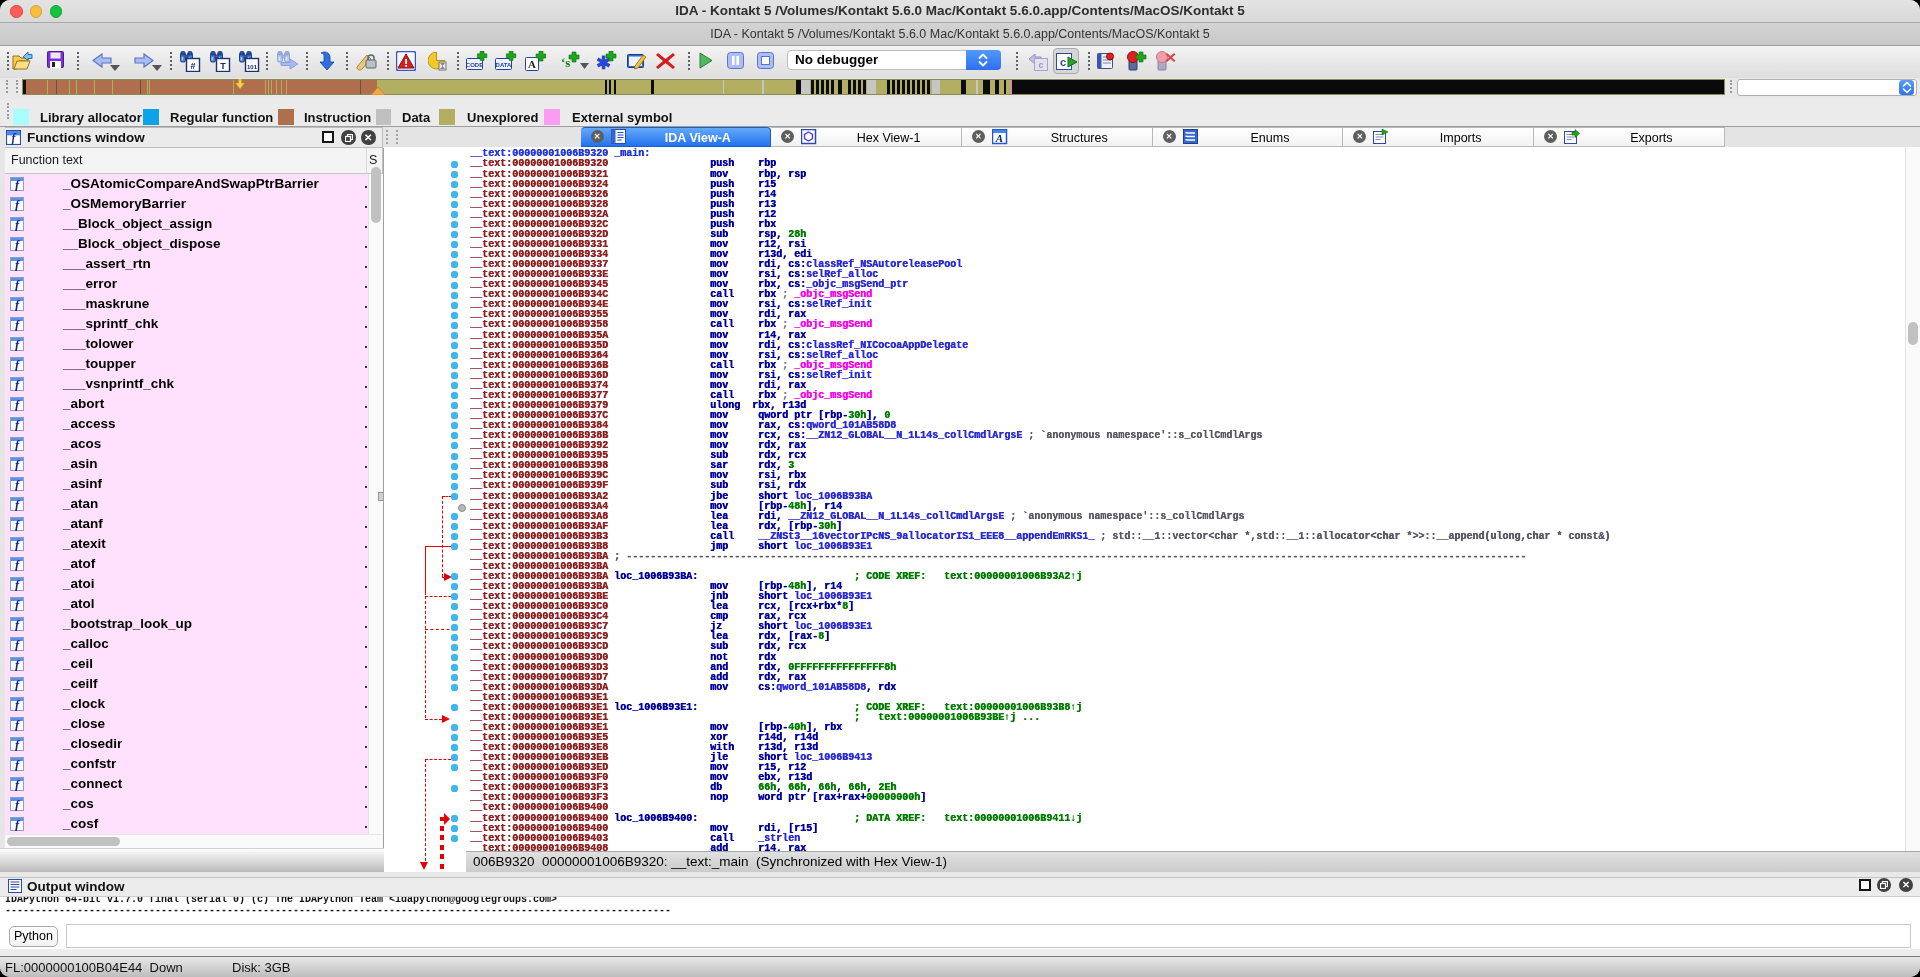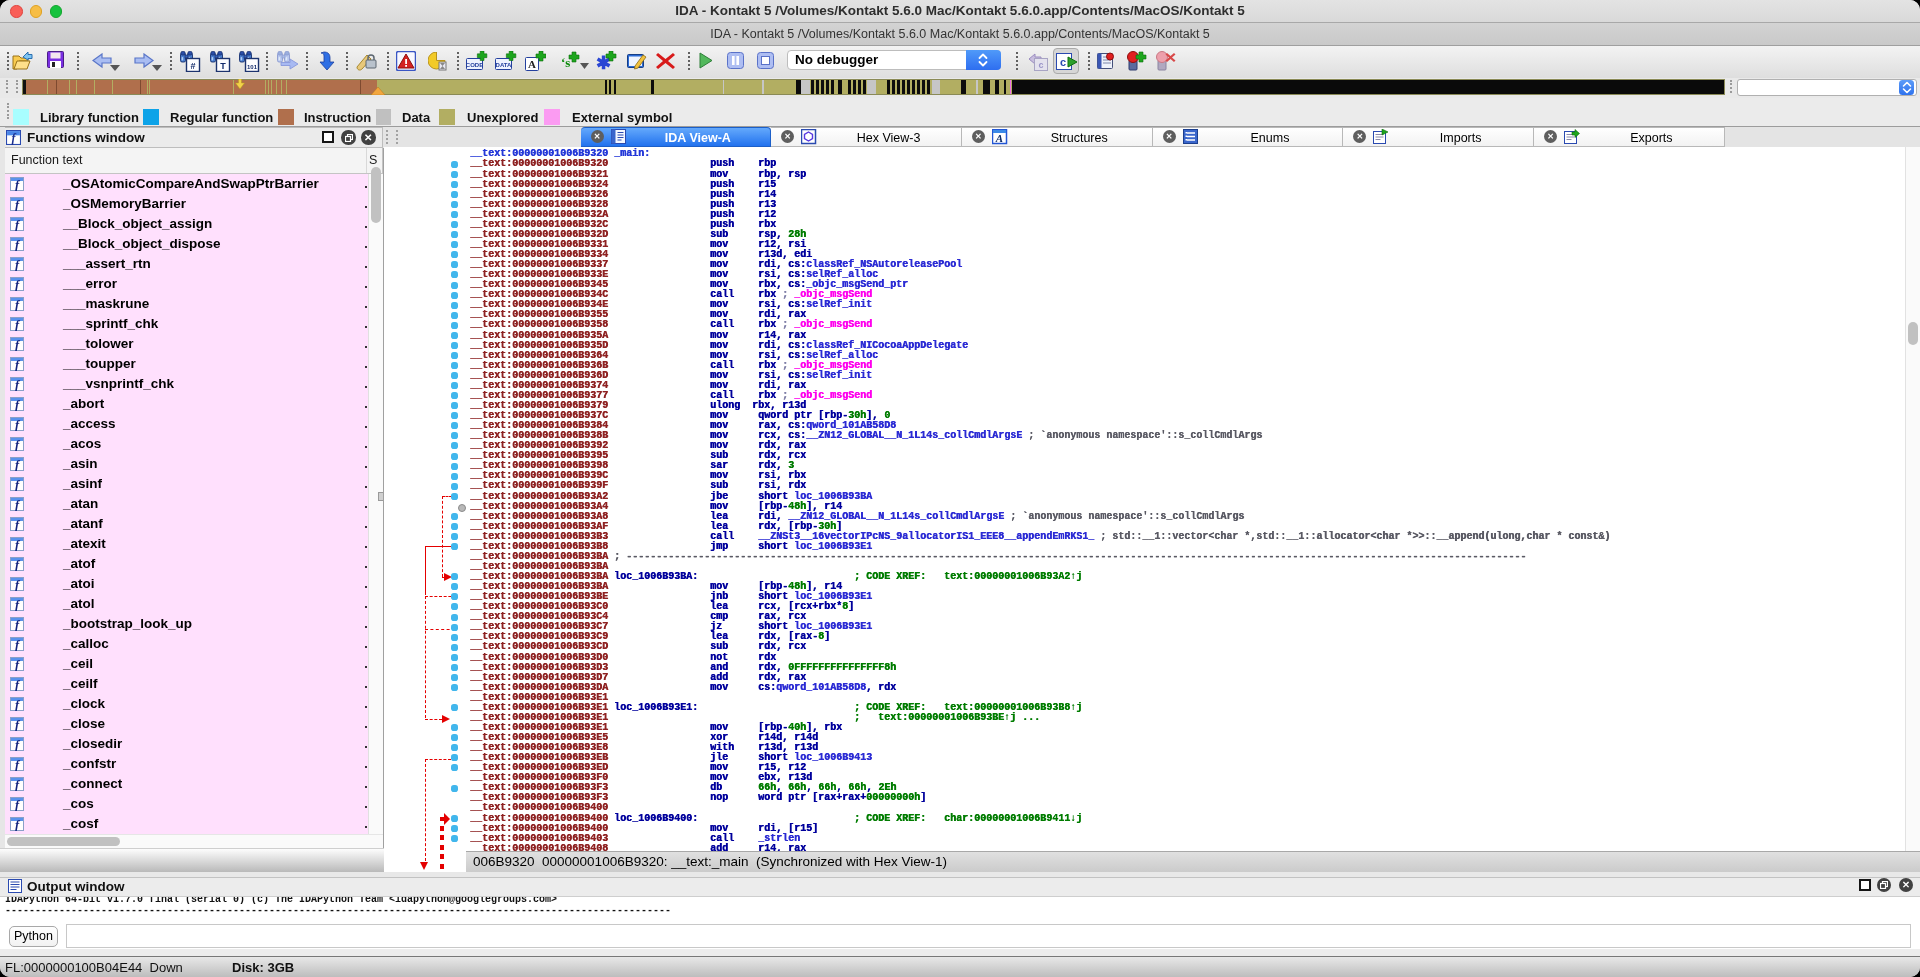--- a/index.html
+++ b/index.html
@@ -278,7 +278,7 @@
 <div class="abs" style="left:0;top:97.5px;width:1920px;height:29px;background:#ebebeb;border-bottom:1px solid #9c9c9c;"></div>
 <div class="abs" style="left:7px;top:103px;height:16px;width:0;border-left:2px dotted #9a9a9a;"></div>
 <div class="abs" style="left:13px;top:109px;width:15.5px;height:15.5px;background:#a8feff;"></div>
-<div class="abs" style="left:40px;top:109.5px;font-size:13px;font-weight:600;color:#111;">Library function</div>
+<div class="abs" style="left:40px;top:109.5px;font-size:13px;font-weight:600;color:#111;">Library allocator</div>
 <div class="abs" style="left:143px;top:109px;width:15.5px;height:15.5px;background:#0da3e8;"></div>
 <div class="abs" style="left:170px;top:109.5px;font-size:13px;font-weight:600;color:#111;">Regular function</div>
 <div class="abs" style="left:278px;top:109px;width:15.5px;height:15.5px;background:#b06f4c;"></div>

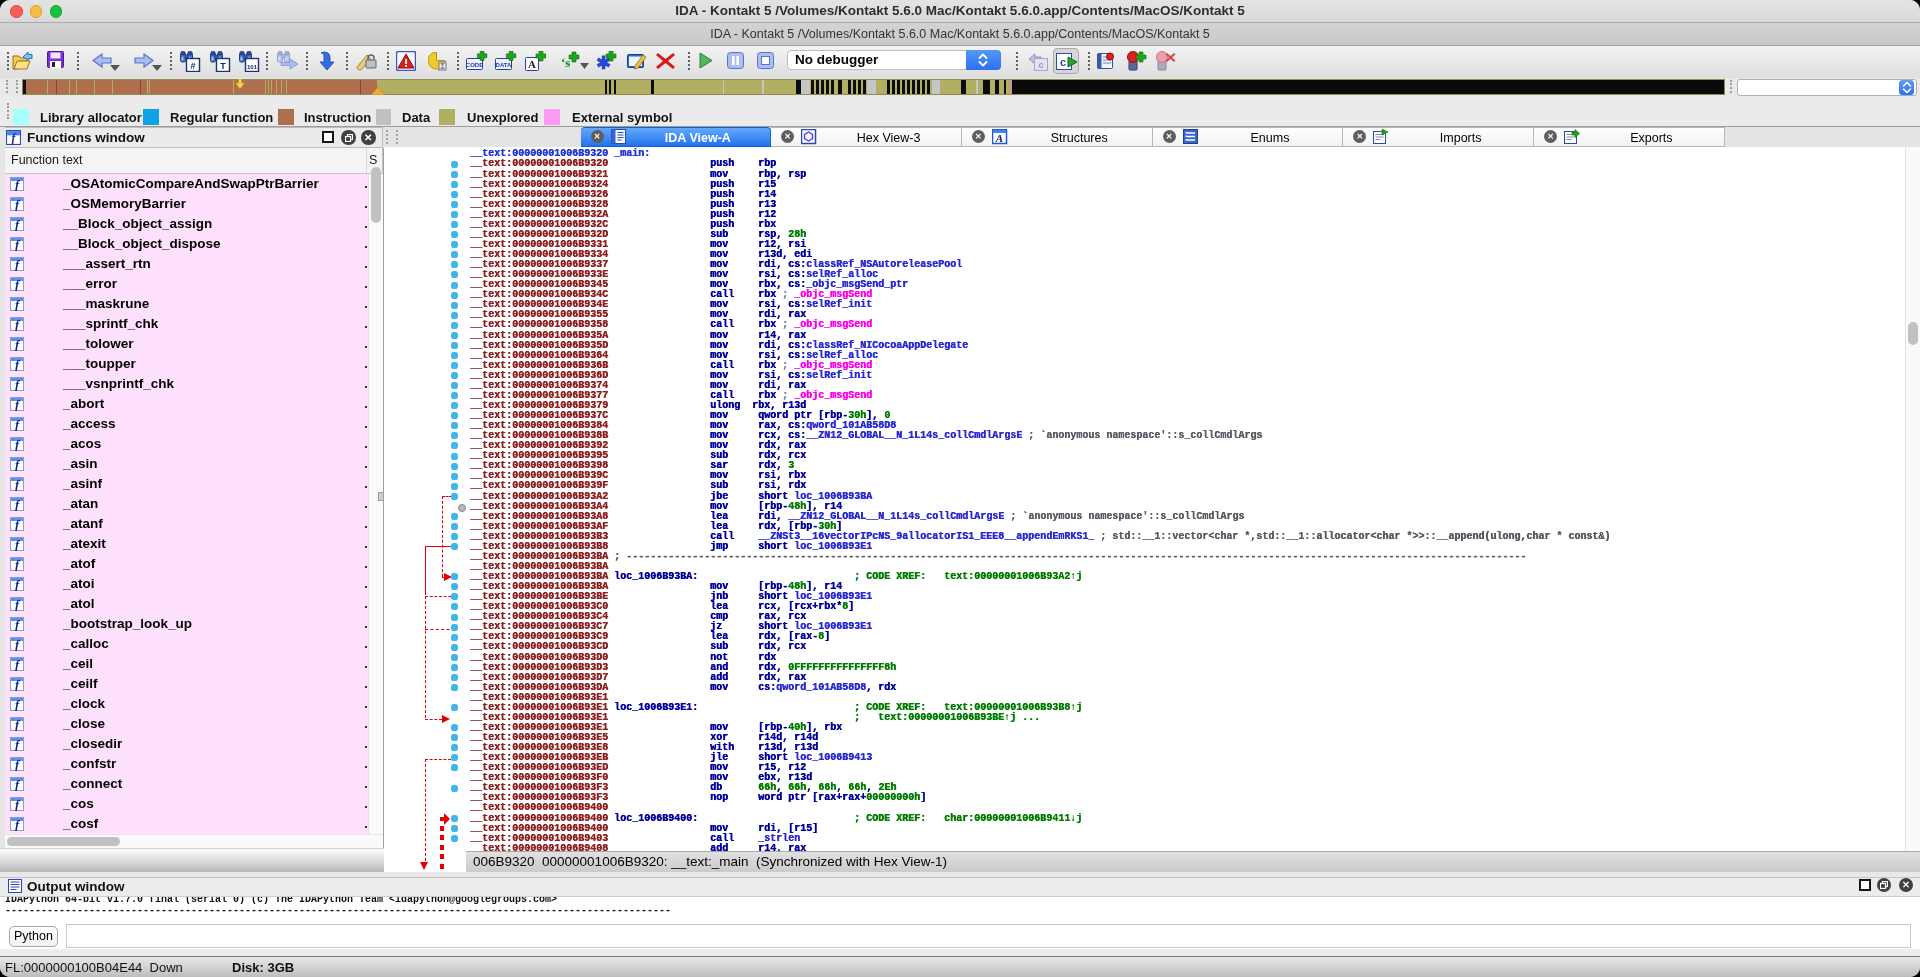--- a/index.html
+++ b/index.html
@@ -302,7 +302,7 @@
       <path d="M6.5 3.5 h6 M6.5 6 h6 M6.5 8.5 h6 M6.5 11 h4" stroke="#2a4ab0" stroke-width="1.2"></path>
     </svg>
 <div class="tab" style="left:771.2px;width:190.7px;">
-      <div class="lbl">Hex View-3</div>
+      <div class="lbl">Hex View-1</div>
     </div>
 <div class="tabx" style="left:781.2px;top:130px;"></div>
 <svg class="abs" style="left:801.2px;top:129px;" width="16" height="16" viewBox="0 0 16 16">

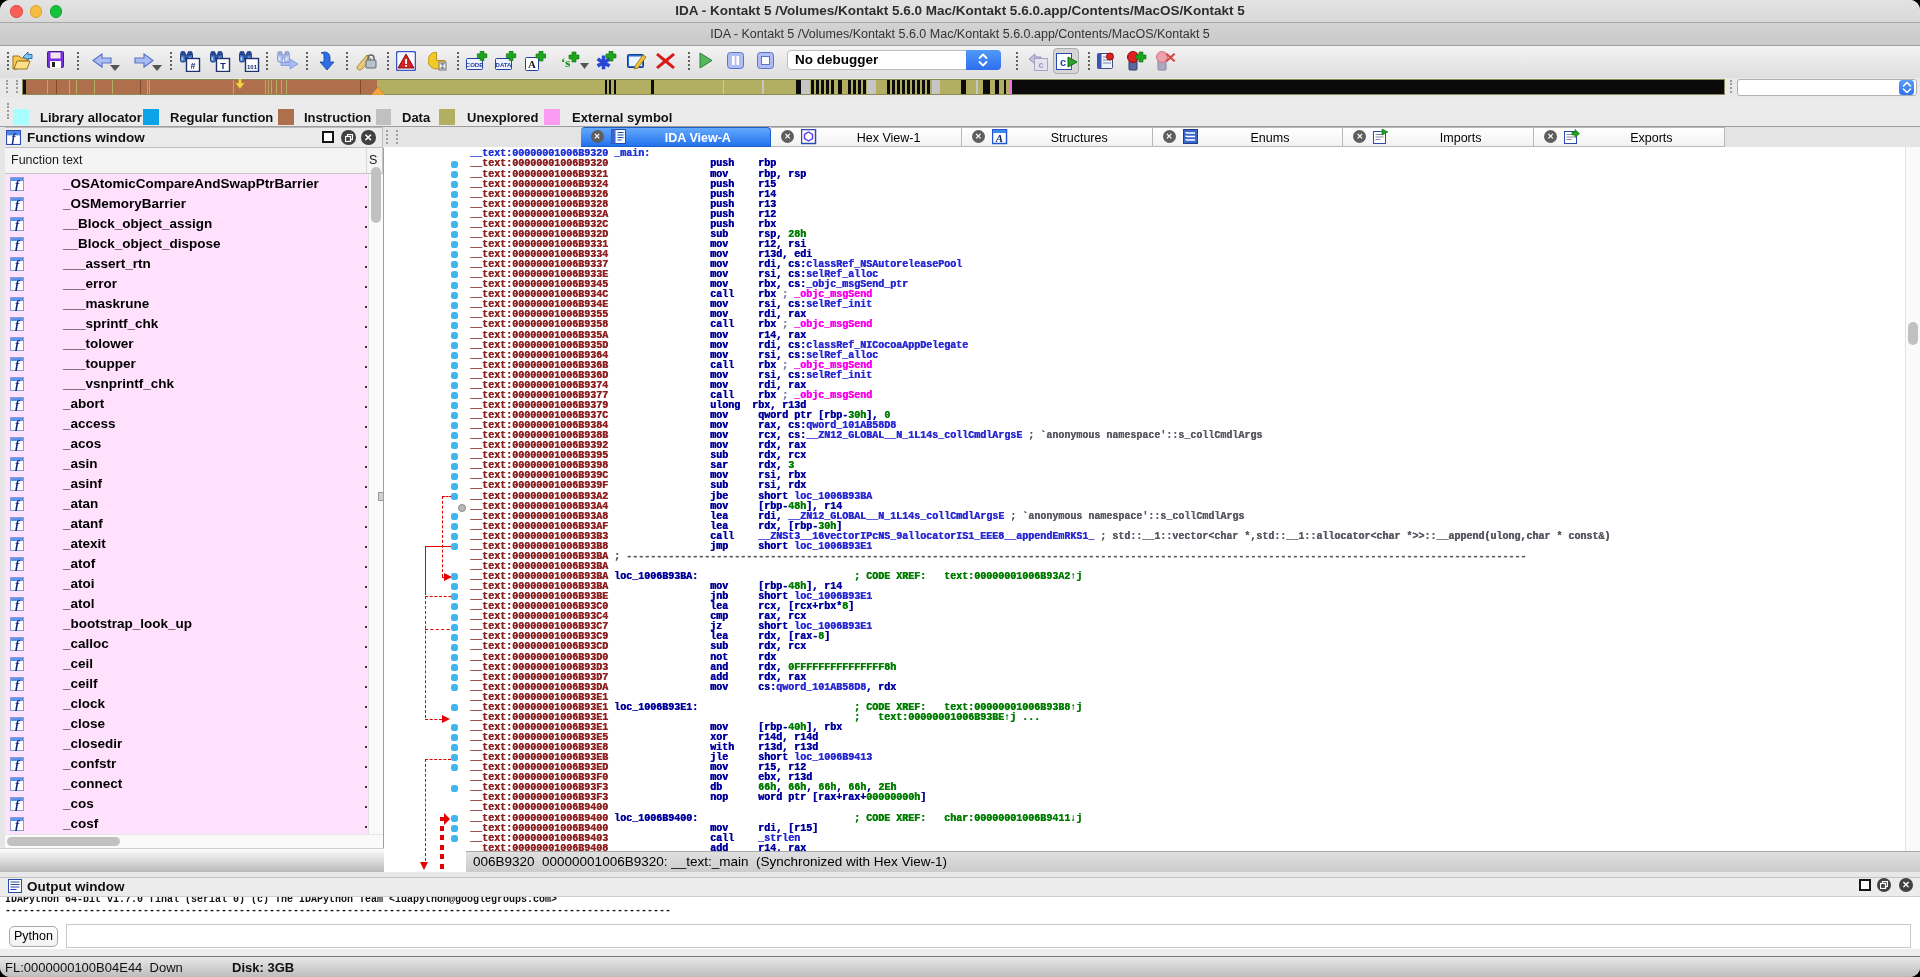--- a/index.html
+++ b/index.html
@@ -739,7 +739,7 @@
 <span class="a">__text:00000001006B93F3</span>                 <span class="m">db      </span><span class="g">66h</span><span class="m">, </span><span class="g">66h</span><span class="m">, </span><span class="g">66h</span><span class="m">, </span><span class="g">66h</span><span class="m">, </span><span class="g">2Eh</span>
 <span class="a">__text:00000001006B93F3</span>                 <span class="m">nop     </span><span class="m">word ptr [rax+rax+</span><span class="g">00000000h</span><span class="m">]</span>
 <span class="a">__text:00000001006B9400</span>
-<span class="a">__text:00000001006B9400</span> <span class="m">loc_1006B9400:</span>                          <span class="g">; CODE XREF:   char:00000001006B9411↓j</span>
+<span class="a">__text:00000001006B9400</span> <span class="m">loc_1006B9400:</span>                          <span class="g">; DATA XREF:   text:00000001006B9411↓j</span>
 <span class="a">__text:00000001006B9400</span>                 <span class="m">mov     </span><span class="m">rdi, [r15]</span>
 <span class="a">__text:00000001006B9403</span>                 <span class="m">call    </span><span class="n">_strlen</span>
 <span class="a">__text:00000001006B9408</span>                 <span class="m">add     </span><span class="m">r14, rax</span>

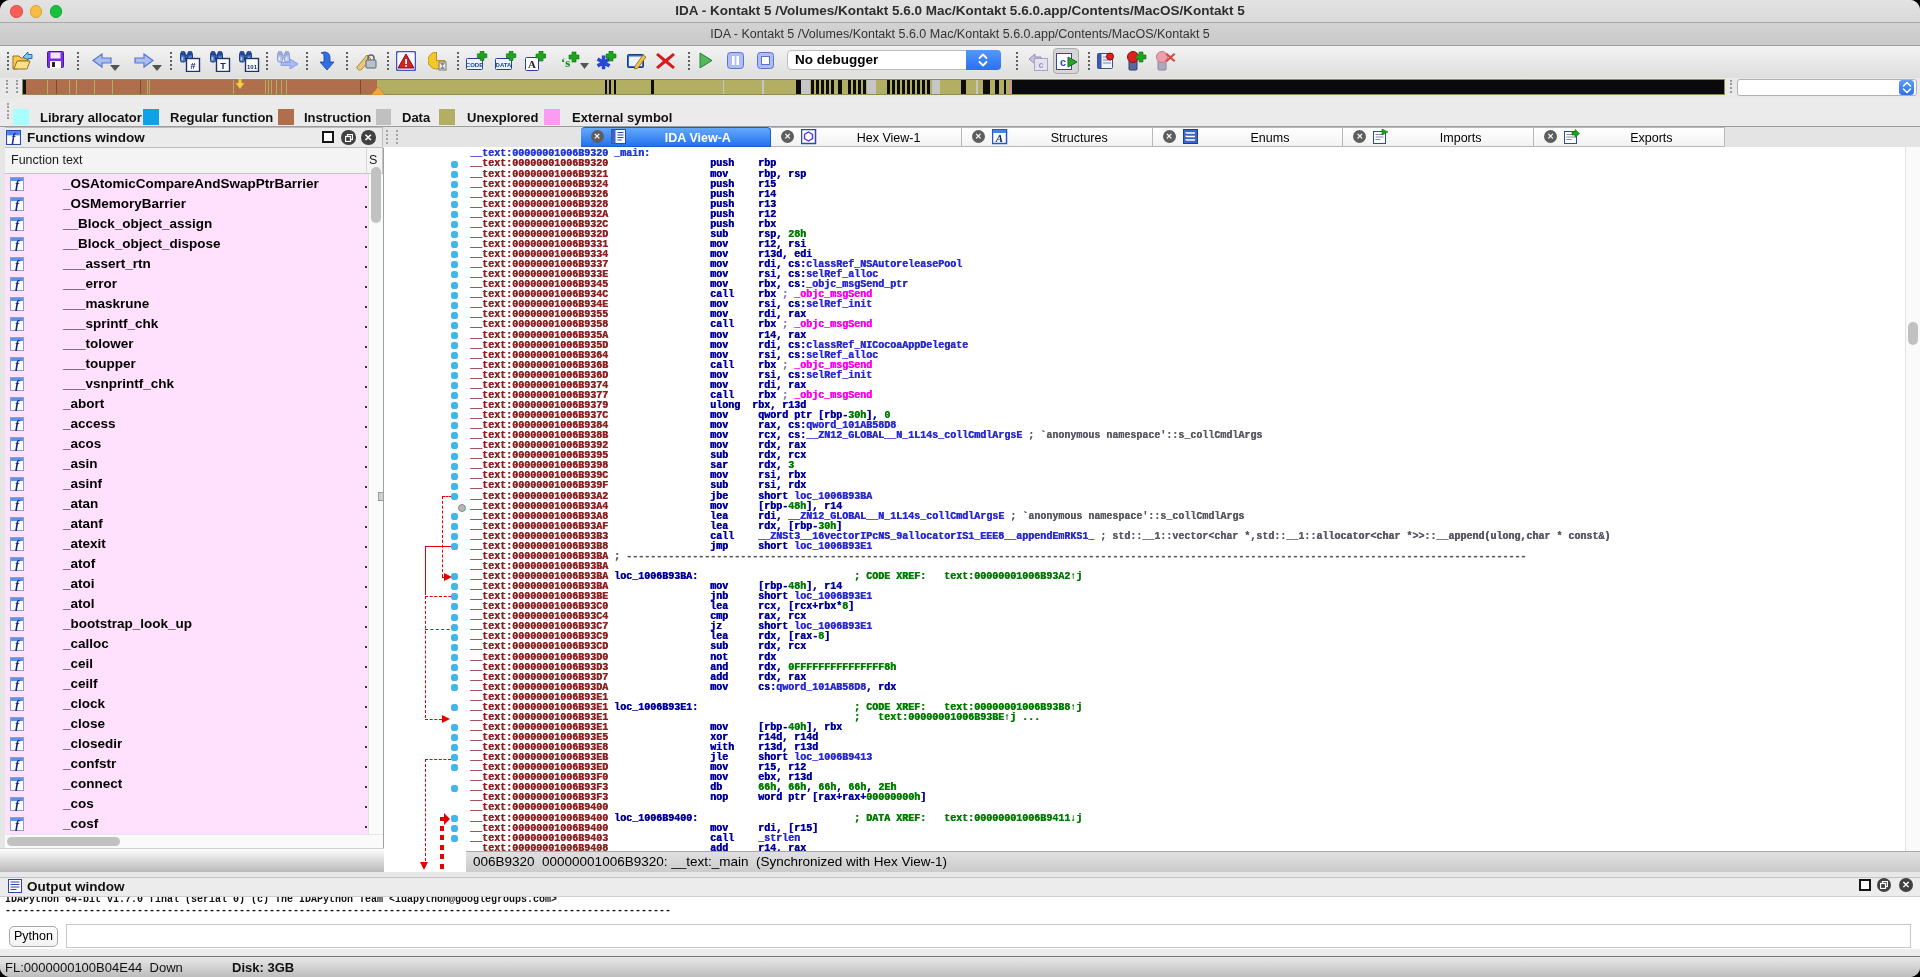--- a/index.html
+++ b/index.html
@@ -850,6 +850,6 @@
 <div class="abs" style="left:66px;top:924px;width:1845px;height:24px;background:#fff;border:1px solid #c8c8c8;"></div>
 <div class="abs" style="left:0;top:956px;width:1920px;height:21px;background:linear-gradient(#e8e8e8,#bdbdbd);border-top:1.5px solid #787878;"></div>
 <div class="abs" style="left:5px;top:959.5px;font-size:13px;font-weight:500;color:#111;">FL:0000000100B04E44&nbsp; Down</div>
-<div class="abs" style="left:232px;top:959.5px;font-size:13px;font-weight:700;color:#111;">Disk: 3GB</div>
+<div class="abs" style="left:232px;top:959.5px;font-size:13px;font-weight:400;color:#111;">Disk: 3GB</div>
 </div>
 </body></html>

